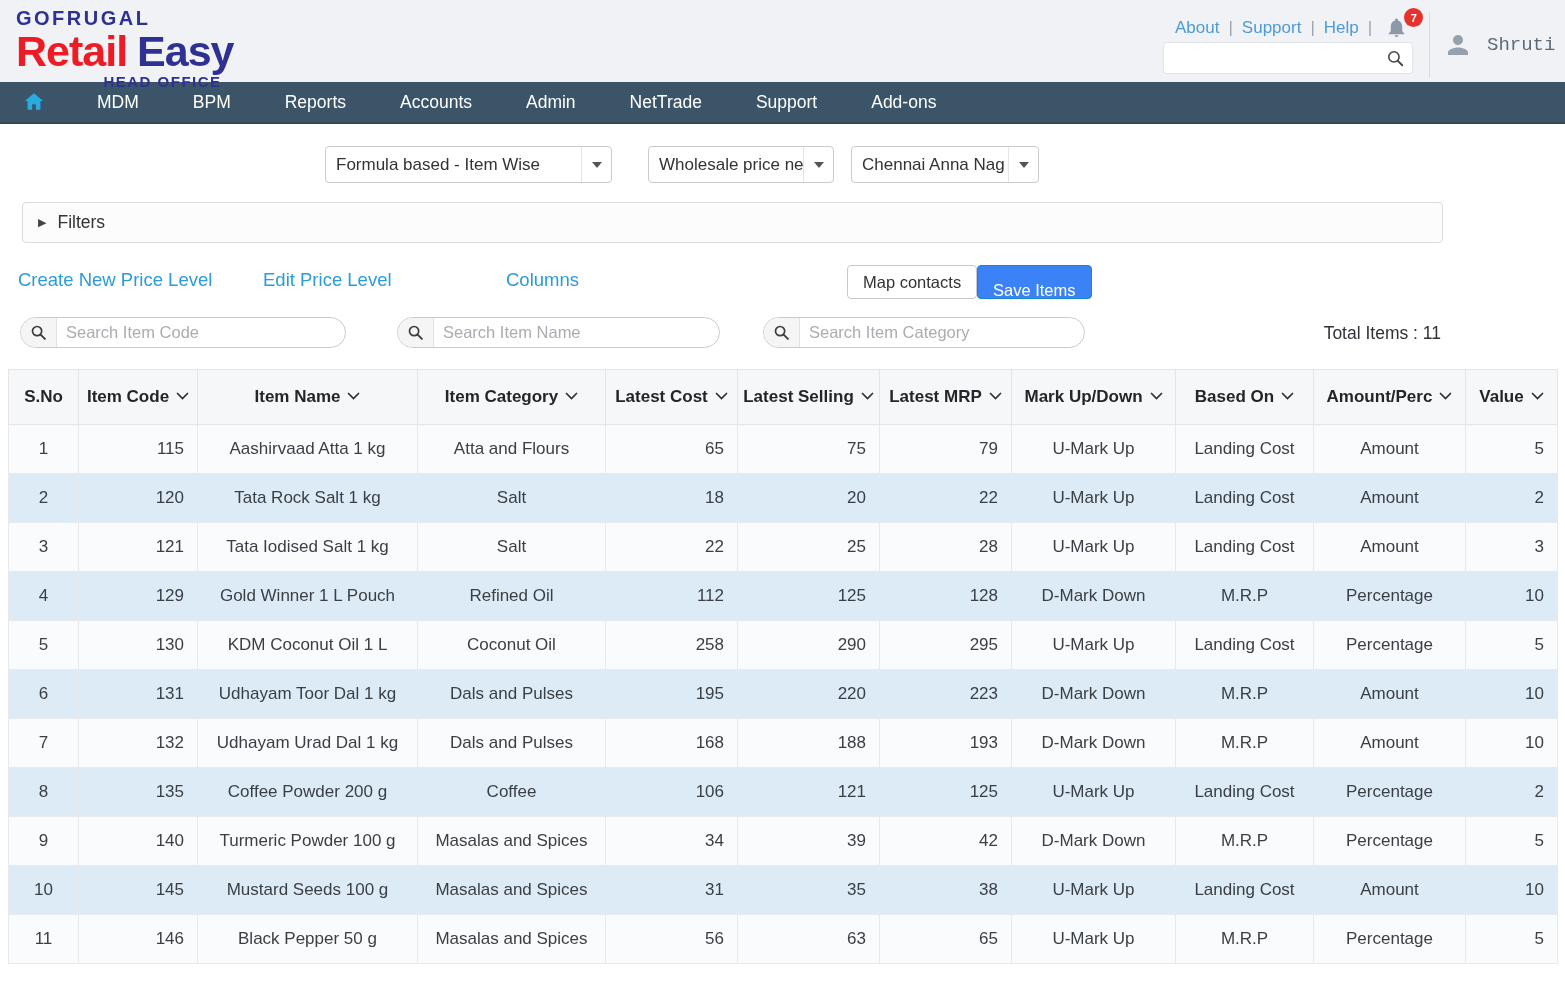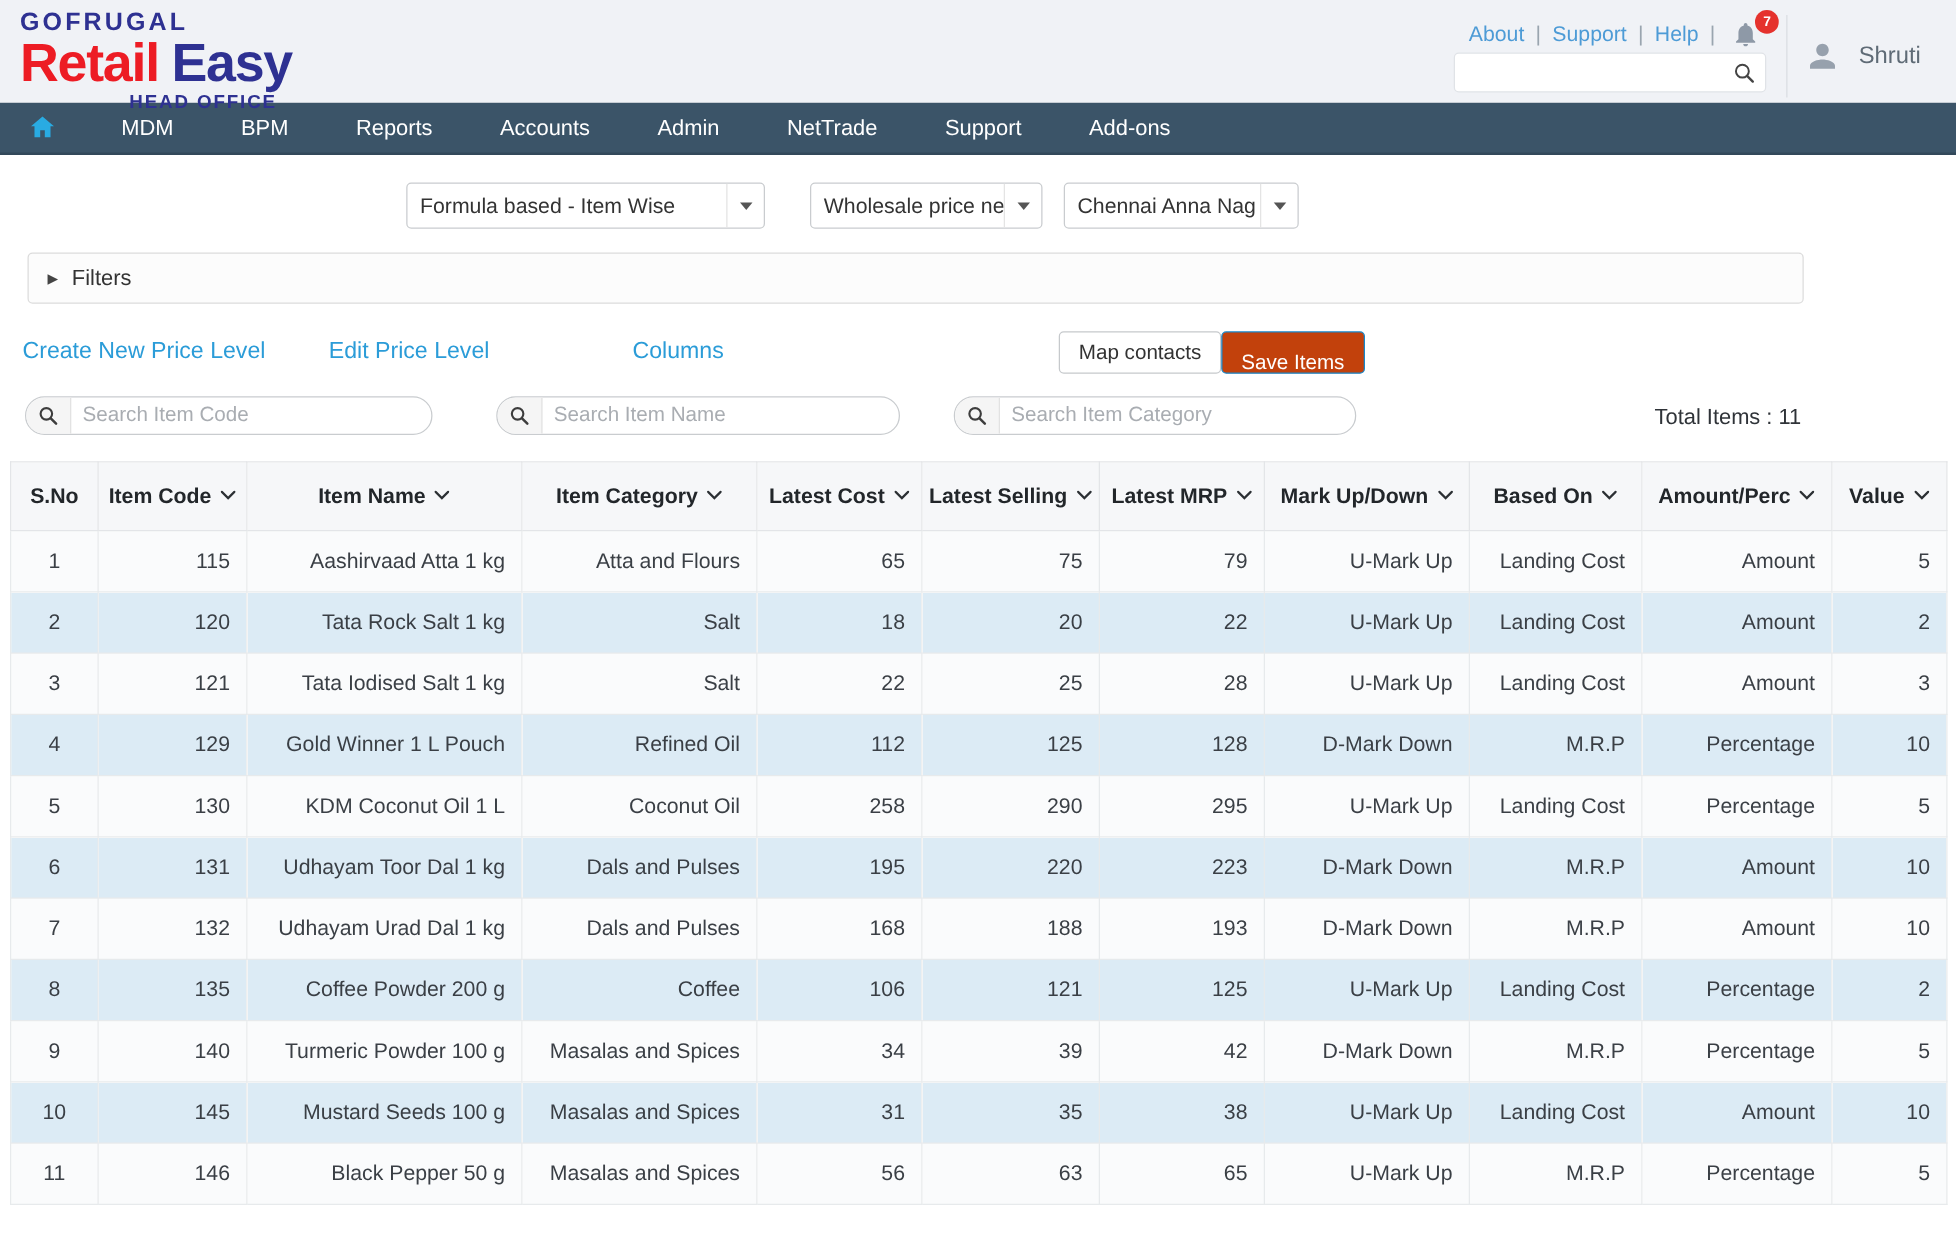--- a/index.html
+++ b/index.html
@@ -31,7 +31,7 @@
   .hdr-search input { flex:1; border:none; outline:none; font-size:15px; padding:0 8px; background:transparent; color:#333; }
   .hdr-search .mag { width:34px; display:flex; align-items:center; justify-content:center; cursor:pointer; }
   .v-divider { position:absolute; top:12px; left:294px; width:1px; height:66px; background:#d9dde2; }
-  .user-area { position:absolute; top:30px; left:308px; display:flex; align-items:center; gap:14px; }
+  .user-area { position:absolute; top:30px; left:308px; display:flex; align-items:center; gap:14px;font-family:Liberation Mono, monospace; }
   .user-name { font-size:19px; color:#5f6b76; }
 
   

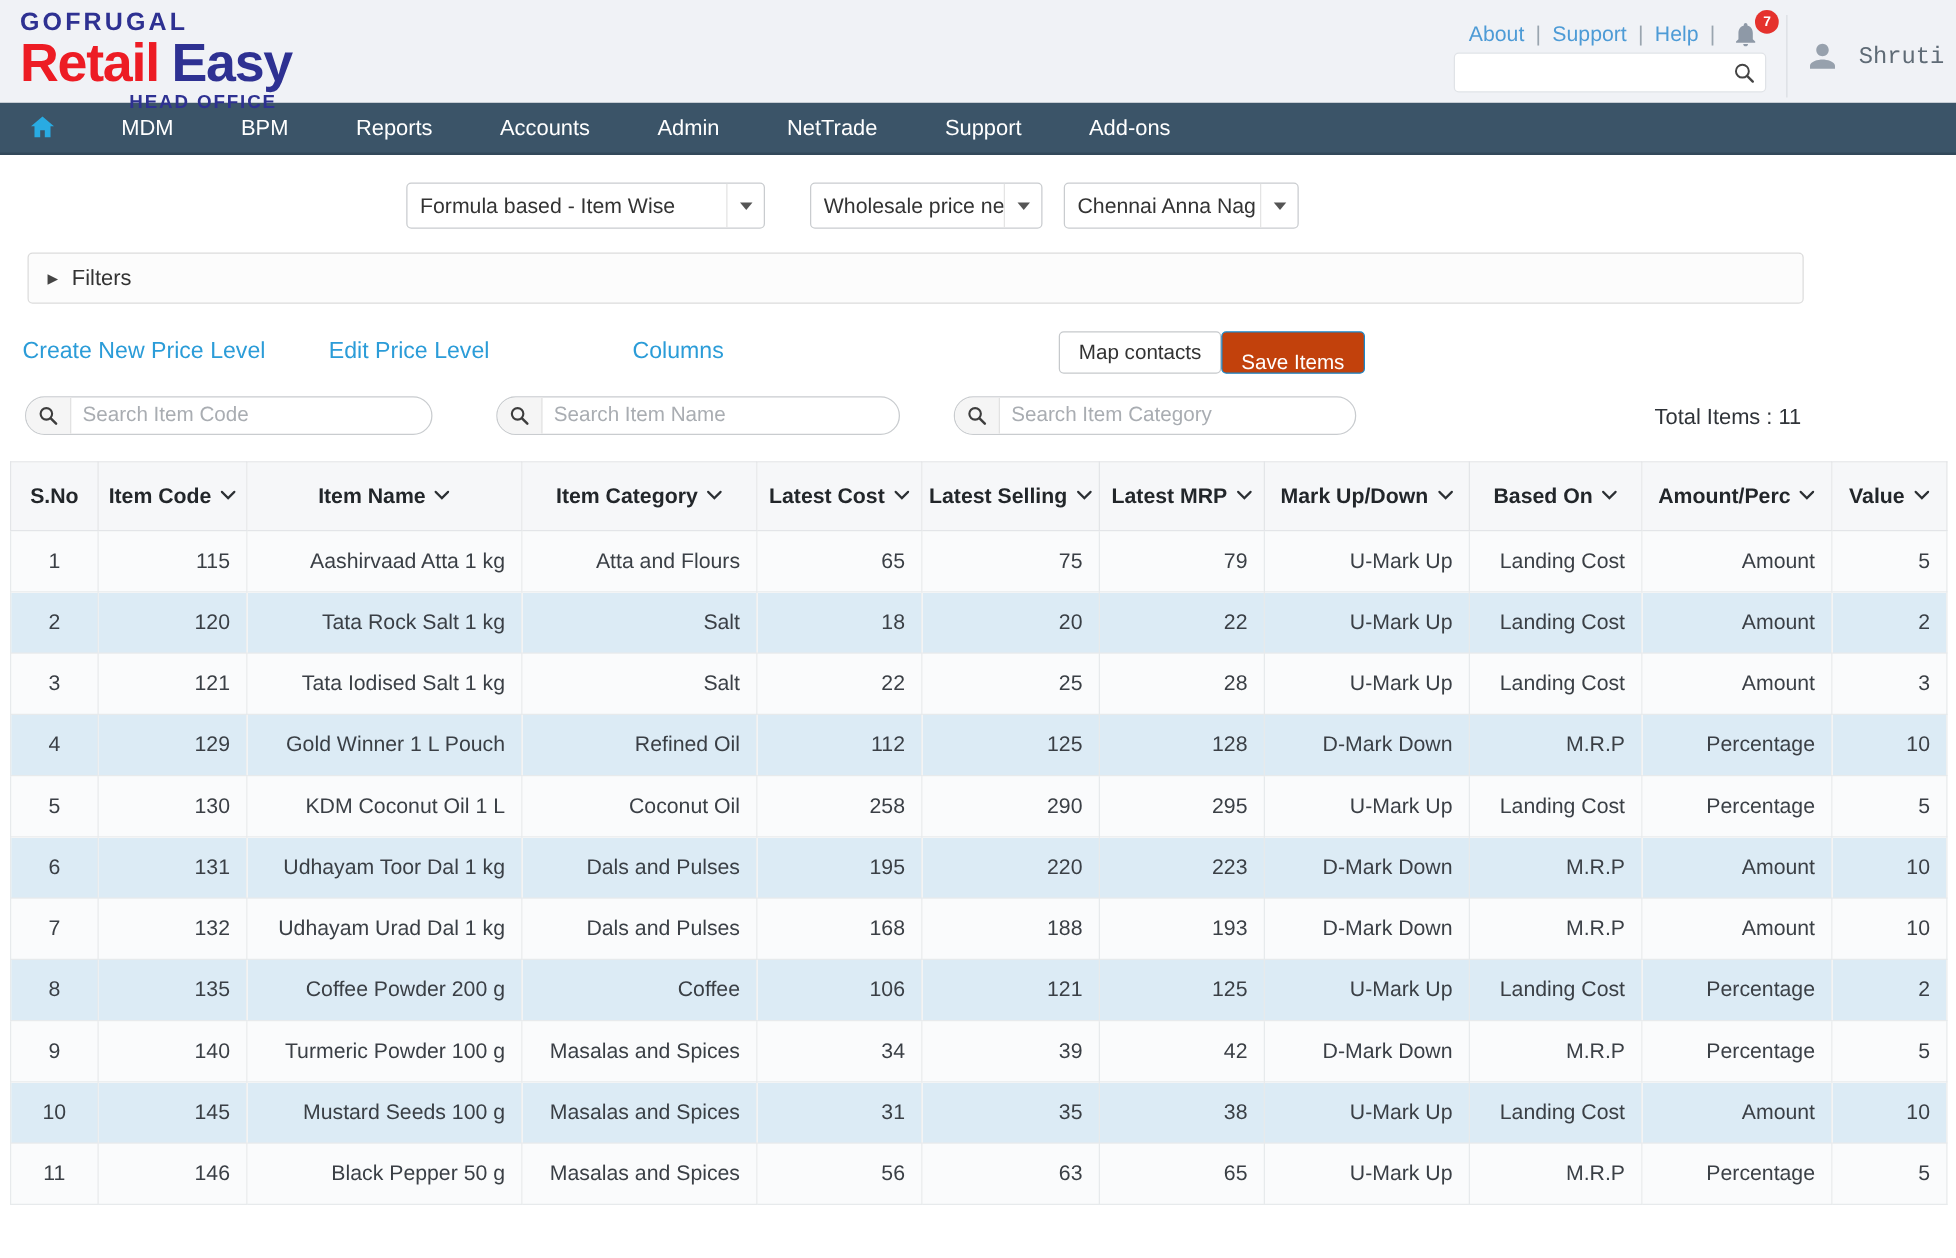--- a/index.html
+++ b/index.html
@@ -72,7 +72,7 @@
   #lnk-columns { left:506px; }
   .btn-map { position:absolute; left:847px; top:0; height:34px; padding:0 15px; background:#fff; border:1px solid #c6c9cc;
              border-radius:4px; font-size:16.5px; color:#333; cursor:pointer; }
-  .btn-save { position:absolute; left:977px; top:0; height:34px; padding:15px 15px; background:#c2410c; border:1px solid #1787c9;
+  .btn-save { position:absolute; left:977px; top:0; height:34px; padding:15px 15px; background:#3b82f6; border:1px solid #1787c9;
               border-radius:4px; font-size:16.5px; color:#fff; cursor:pointer; }
 
   

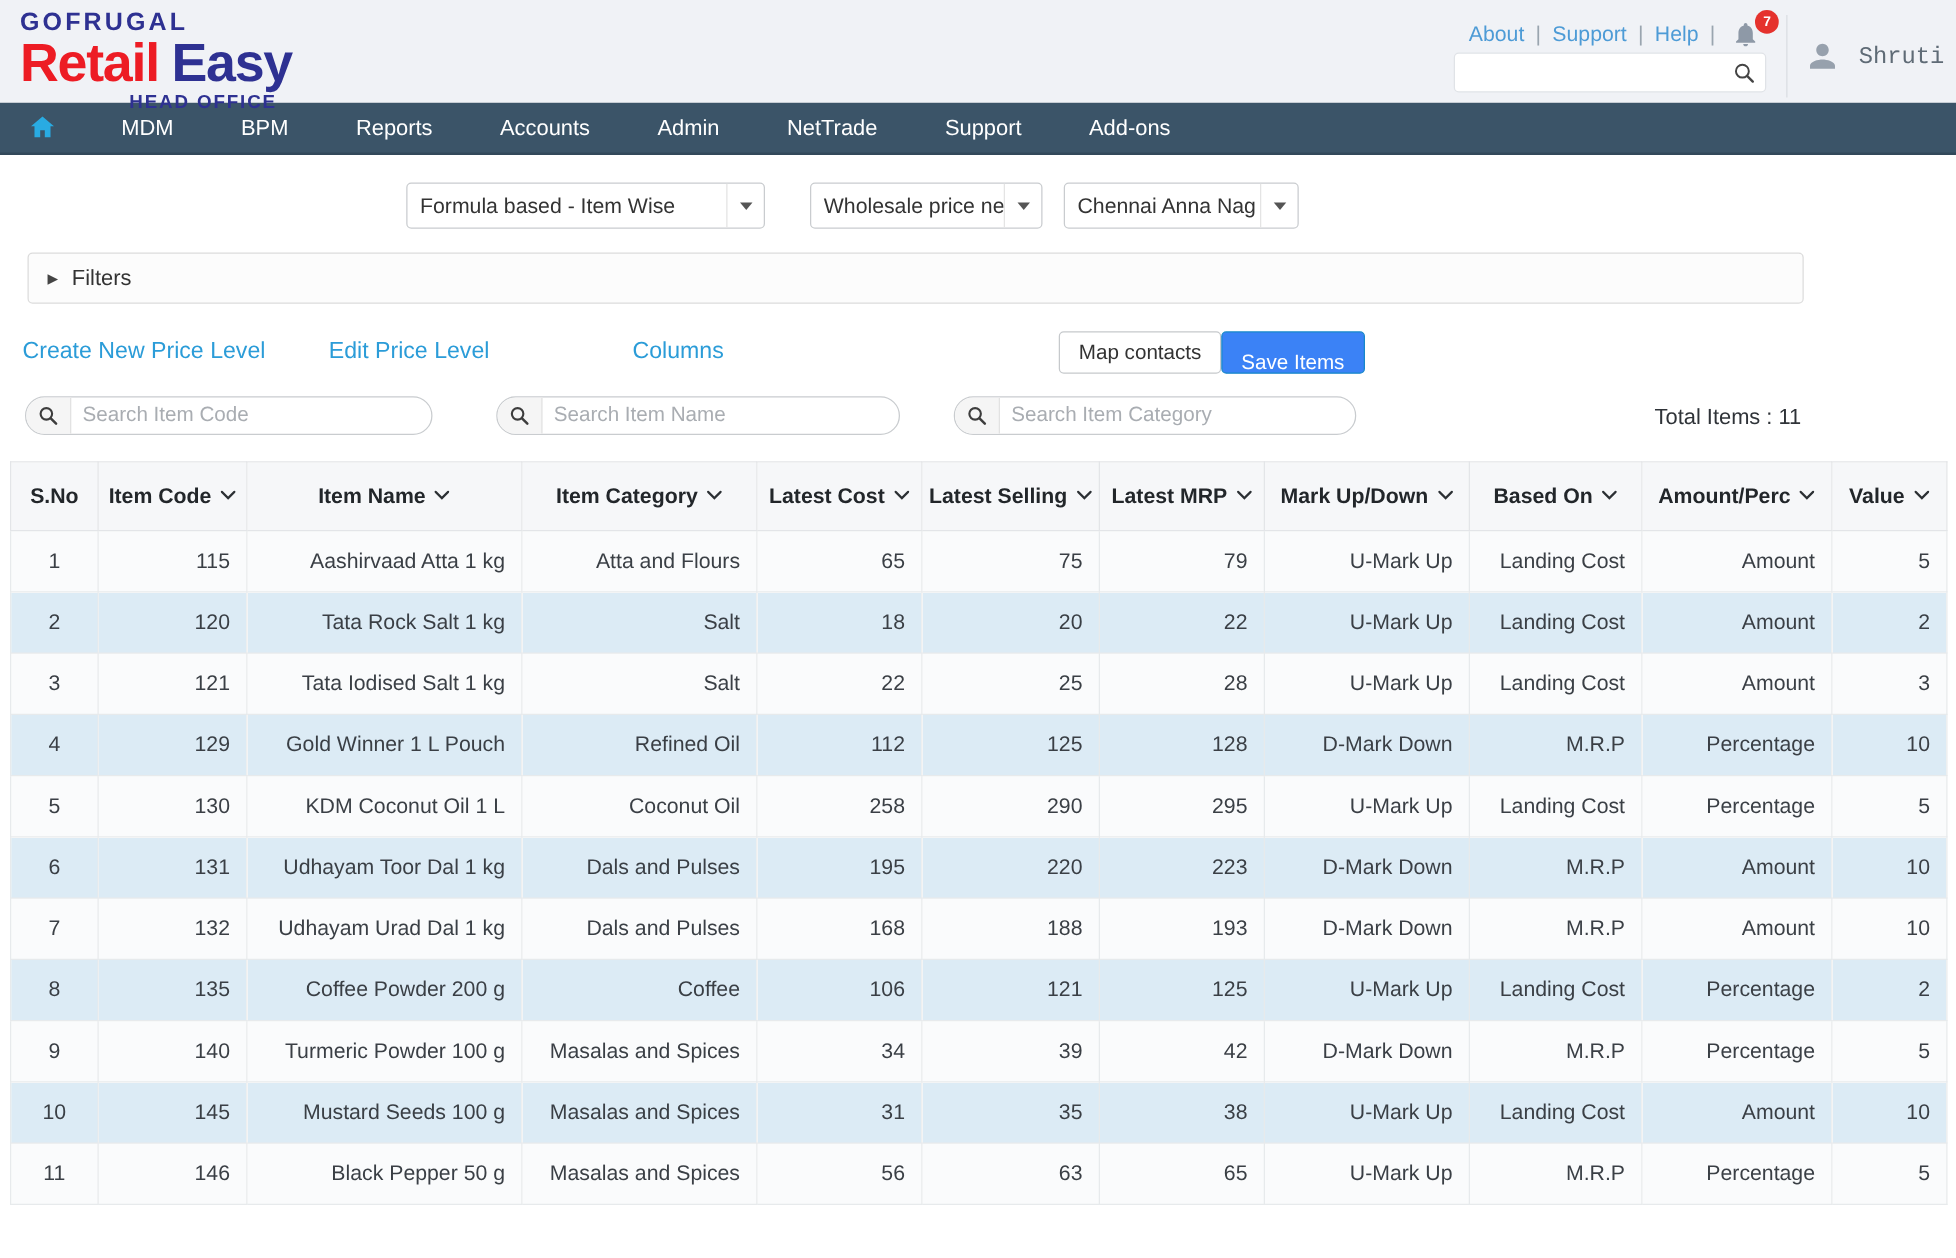--- a/index.html
+++ b/index.html
@@ -96,7 +96,7 @@
   .grid td:first-child { border-left:1px solid #e7eaec; }
   .grid tr.odd td { background:#fafbfc; }
   .grid tr.even td { background:#dcebf5; }
-  .al { text-align:right; } .ar { text-align:right; } .ac { text-align:center; }
+  .al { text-align:center; } .ar { text-align:right; } .ac { text-align:center; }
   .sort-caret { display:inline-block; margin-left:7px; vertical-align:1px; }
 </style>
 </head>

